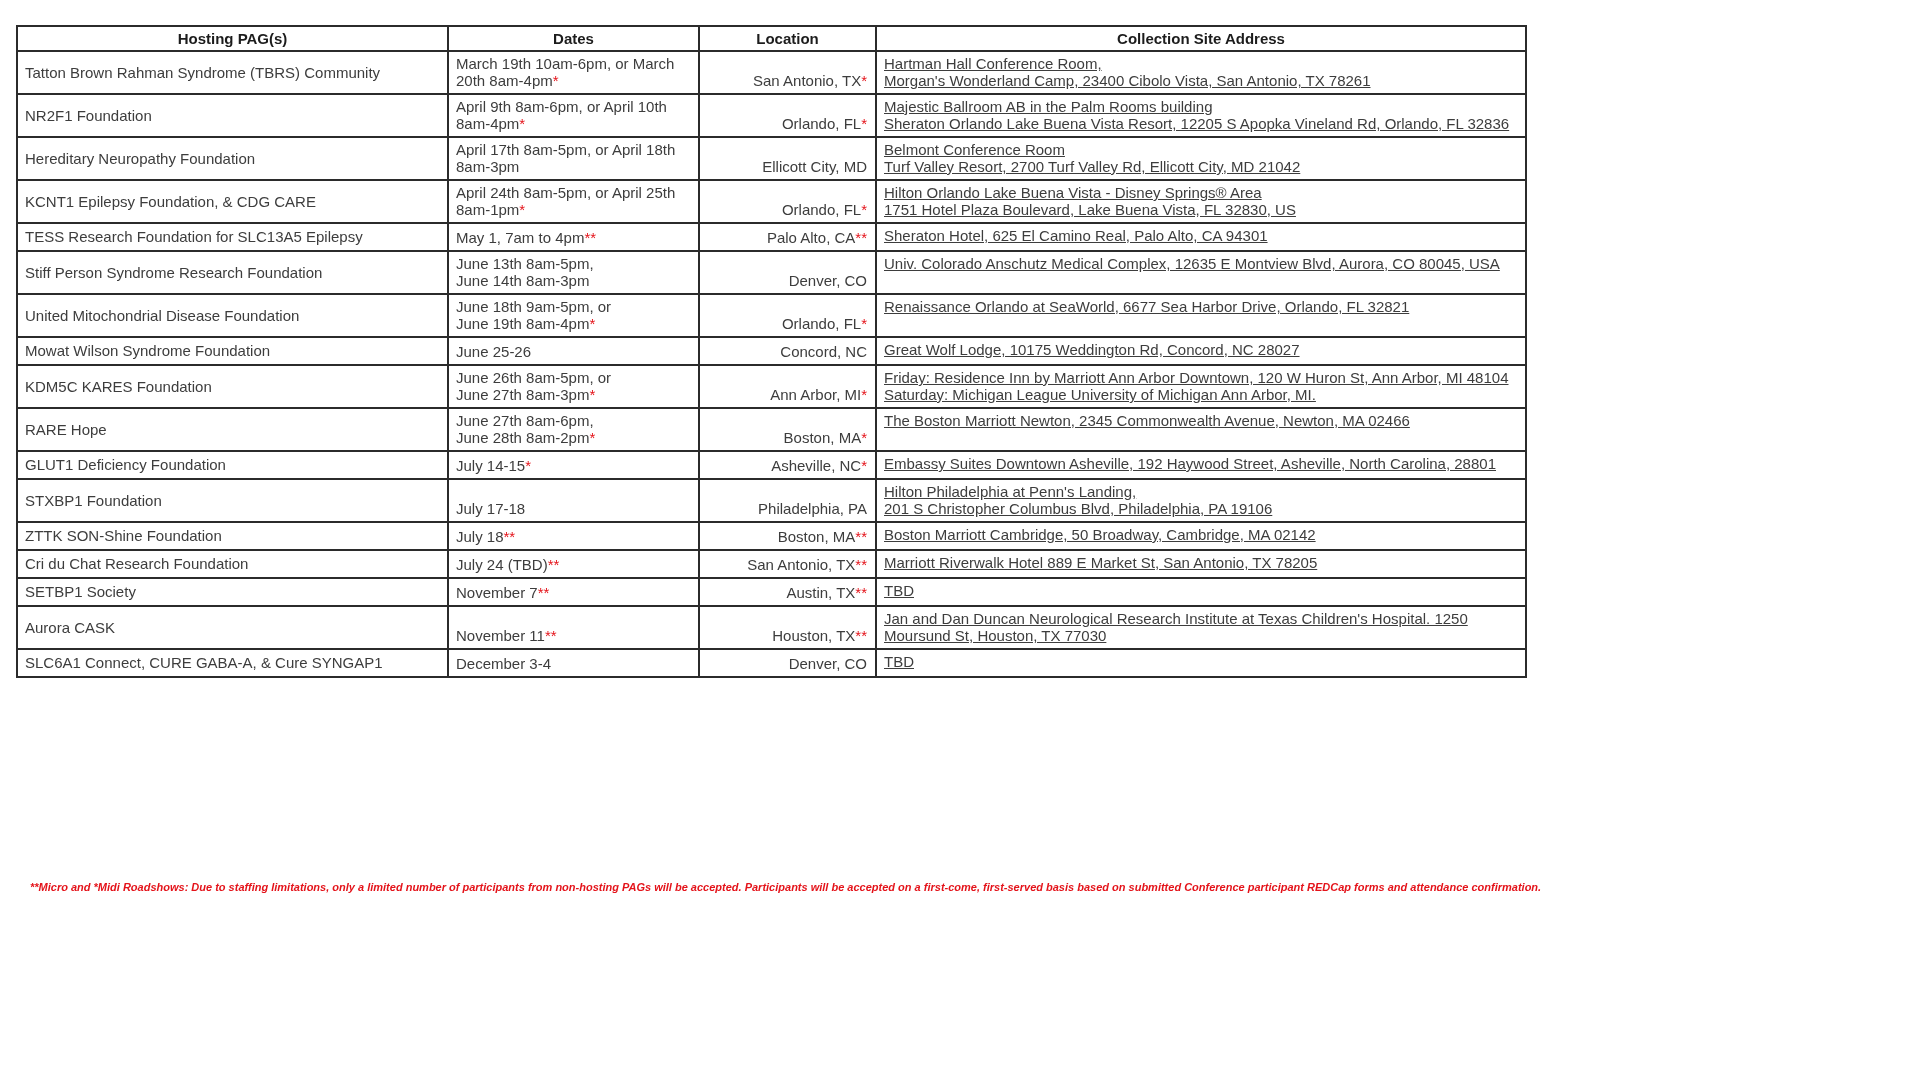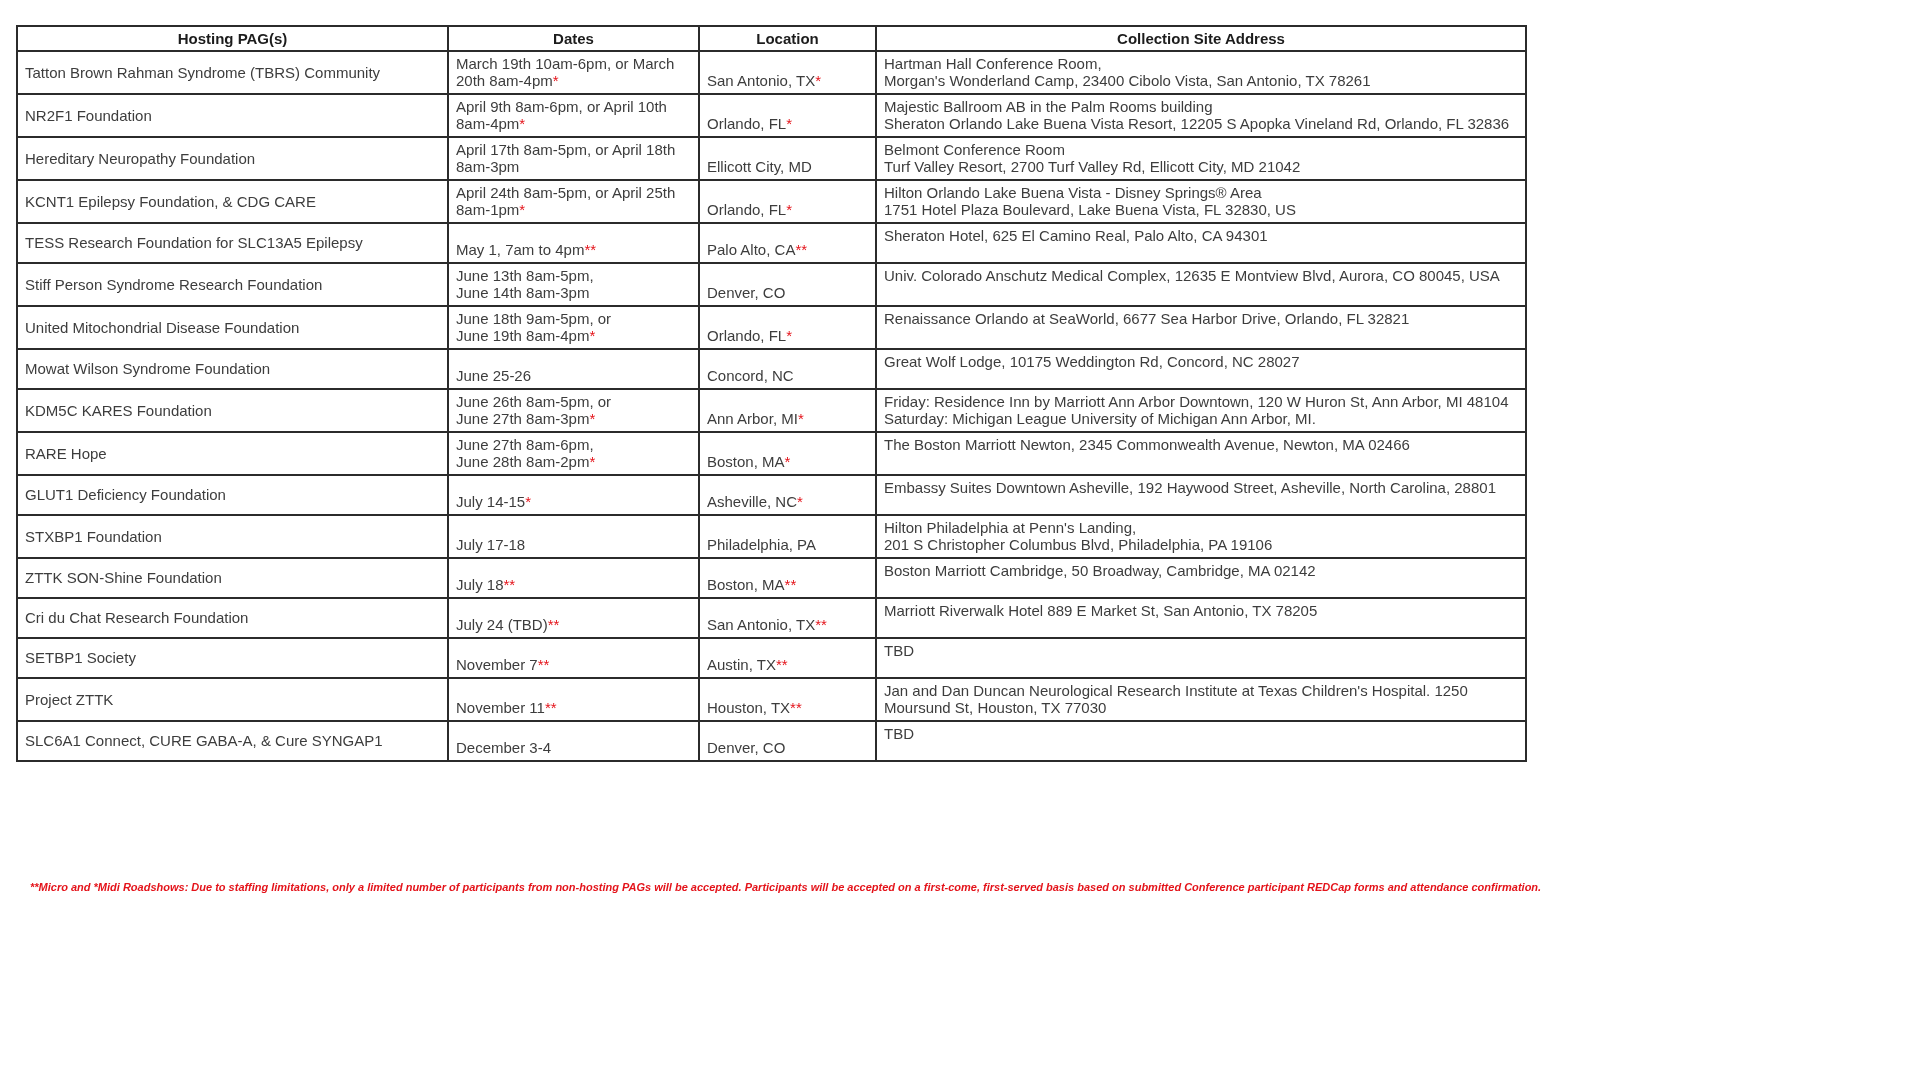--- a/index.html
+++ b/index.html
@@ -41,7 +41,7 @@
   td.col-pag      { vertical-align: middle; }
   td.col-dates    { vertical-align: bottom; border-radius: 18px; }
   td.col-location { vertical-align: bottom; }
-  td.col-address  { vertical-align: top; }
+  td.col-address  { vertical-align: top; text-decoration: underline; }
 
   .red-mark { color: var(--accent-red); }
 

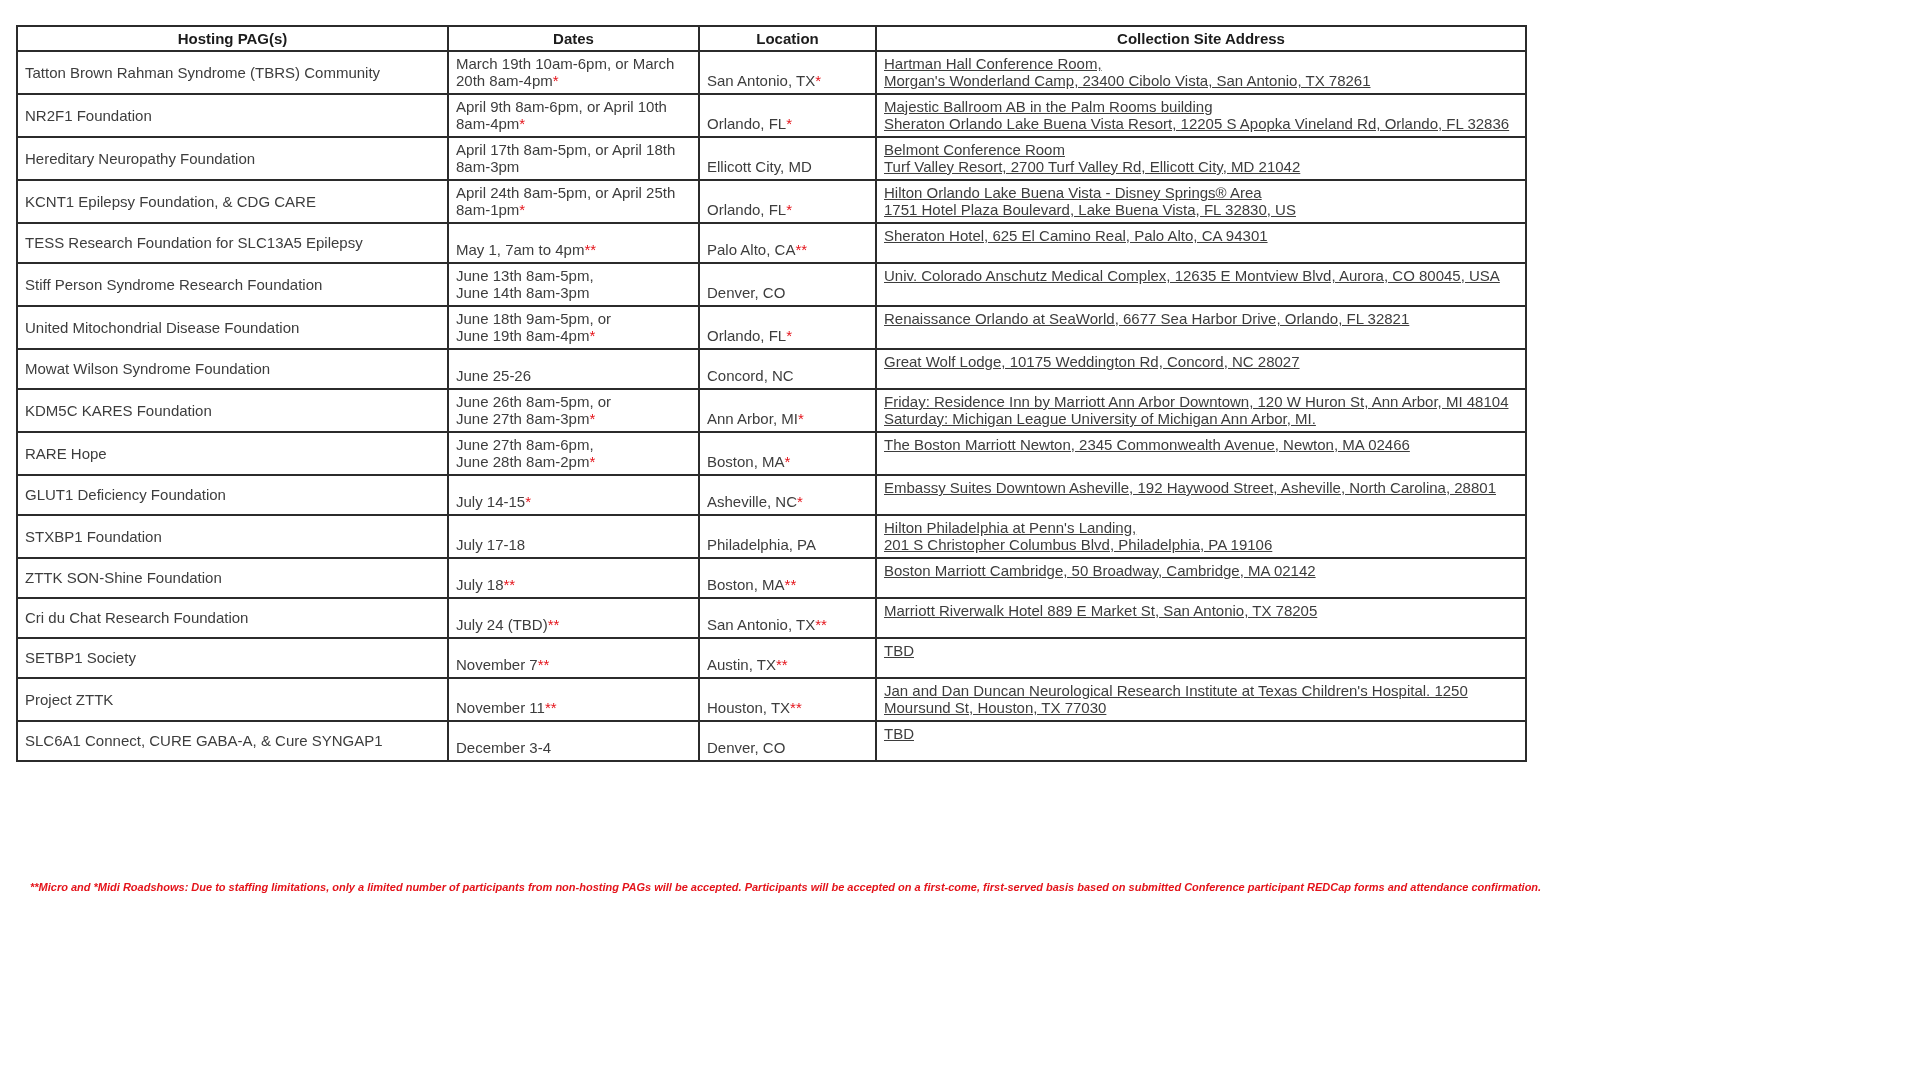--- a/index.html
+++ b/index.html
@@ -40,7 +40,7 @@
   table.roadshow tbody tr { height: 40px; }
   td.col-pag      { vertical-align: middle; }
   td.col-dates    { vertical-align: bottom; border-radius: 18px; }
-  td.col-location { vertical-align: bottom; }
+  td.col-location { vertical-align: bottom; text-align: right; }
   td.col-address  { vertical-align: top; text-decoration: underline; }
 
   .red-mark { color: var(--accent-red); }

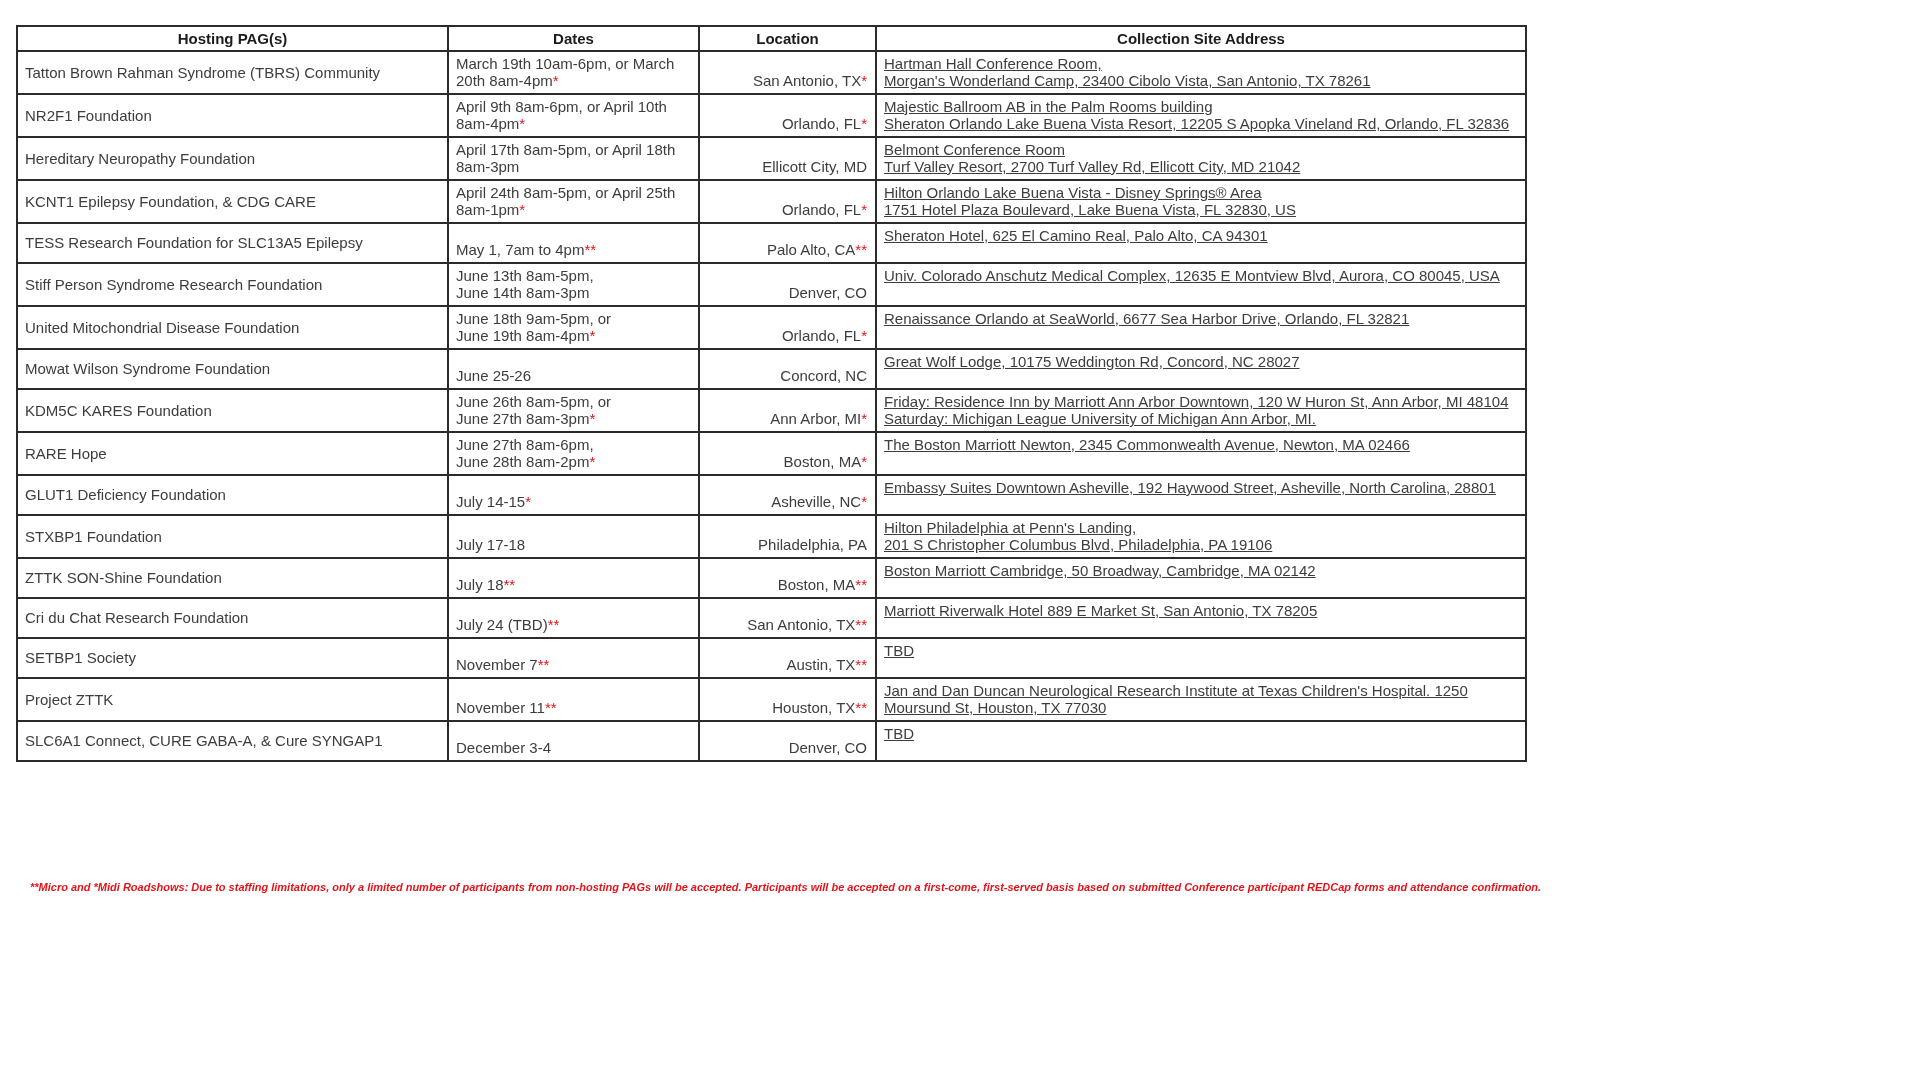--- a/index.html
+++ b/index.html
@@ -37,7 +37,7 @@
     color: #3d3d3d;
     padding: 3px 8px 4px 7px;
   }
-  table.roadshow tbody tr { height: 40px; }
+  table.roadshow tbody tr { height: 28px; }
   td.col-pag      { vertical-align: middle; }
   td.col-dates    { vertical-align: bottom; border-radius: 18px; }
   td.col-location { vertical-align: bottom; text-align: right; }

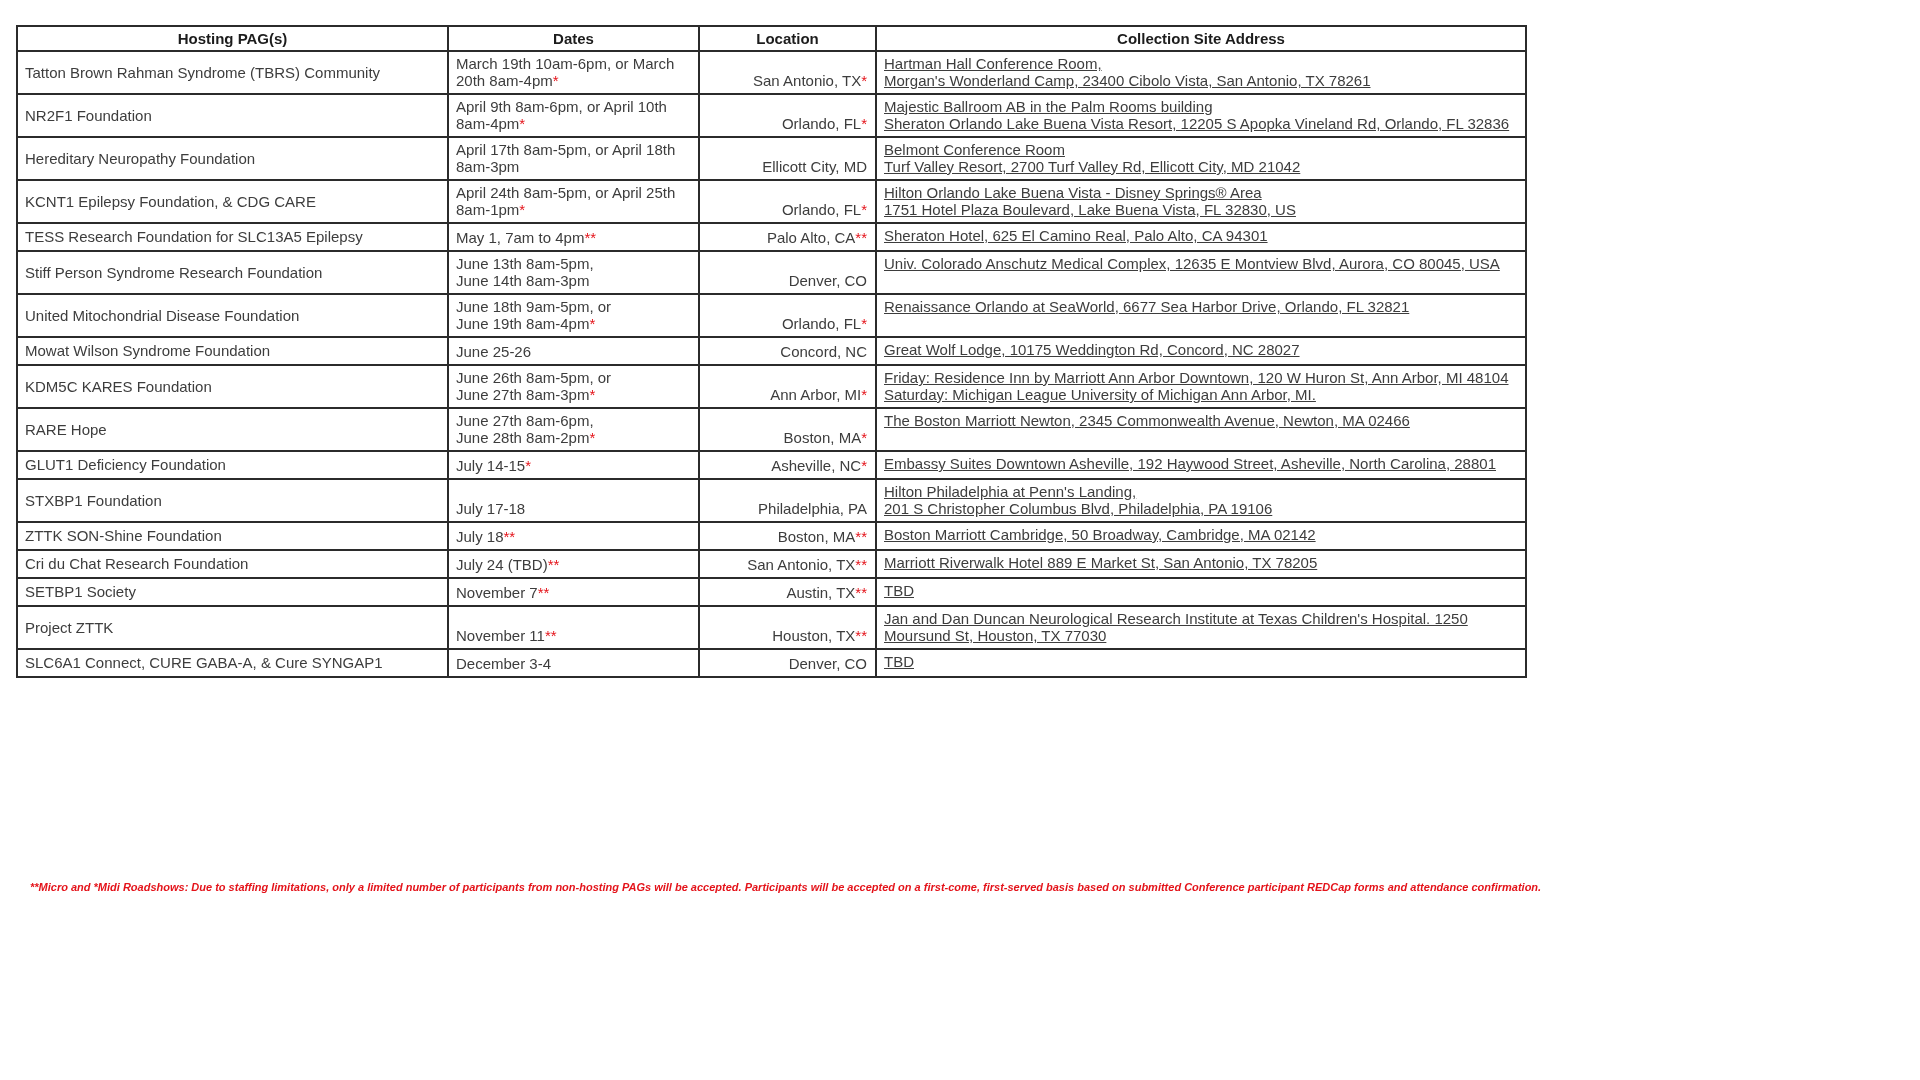--- a/index.html
+++ b/index.html
@@ -169,7 +169,7 @@
           <td class="col-address">TBD</td>
         </tr>
         <tr>
-          <td class="col-pag">Project ZTTK</td>
+          <td class="col-pag">Aurora CASK</td>
           <td class="col-dates">November 11<span class="red-mark">**</span></td>
           <td class="col-location">Houston, TX<span class="red-mark">**</span></td>
           <td class="col-address">Jan and Dan Duncan Neurological Research Institute at Texas Children's Hospital. 1250 Moursund St, Houston, TX 77030</td>

